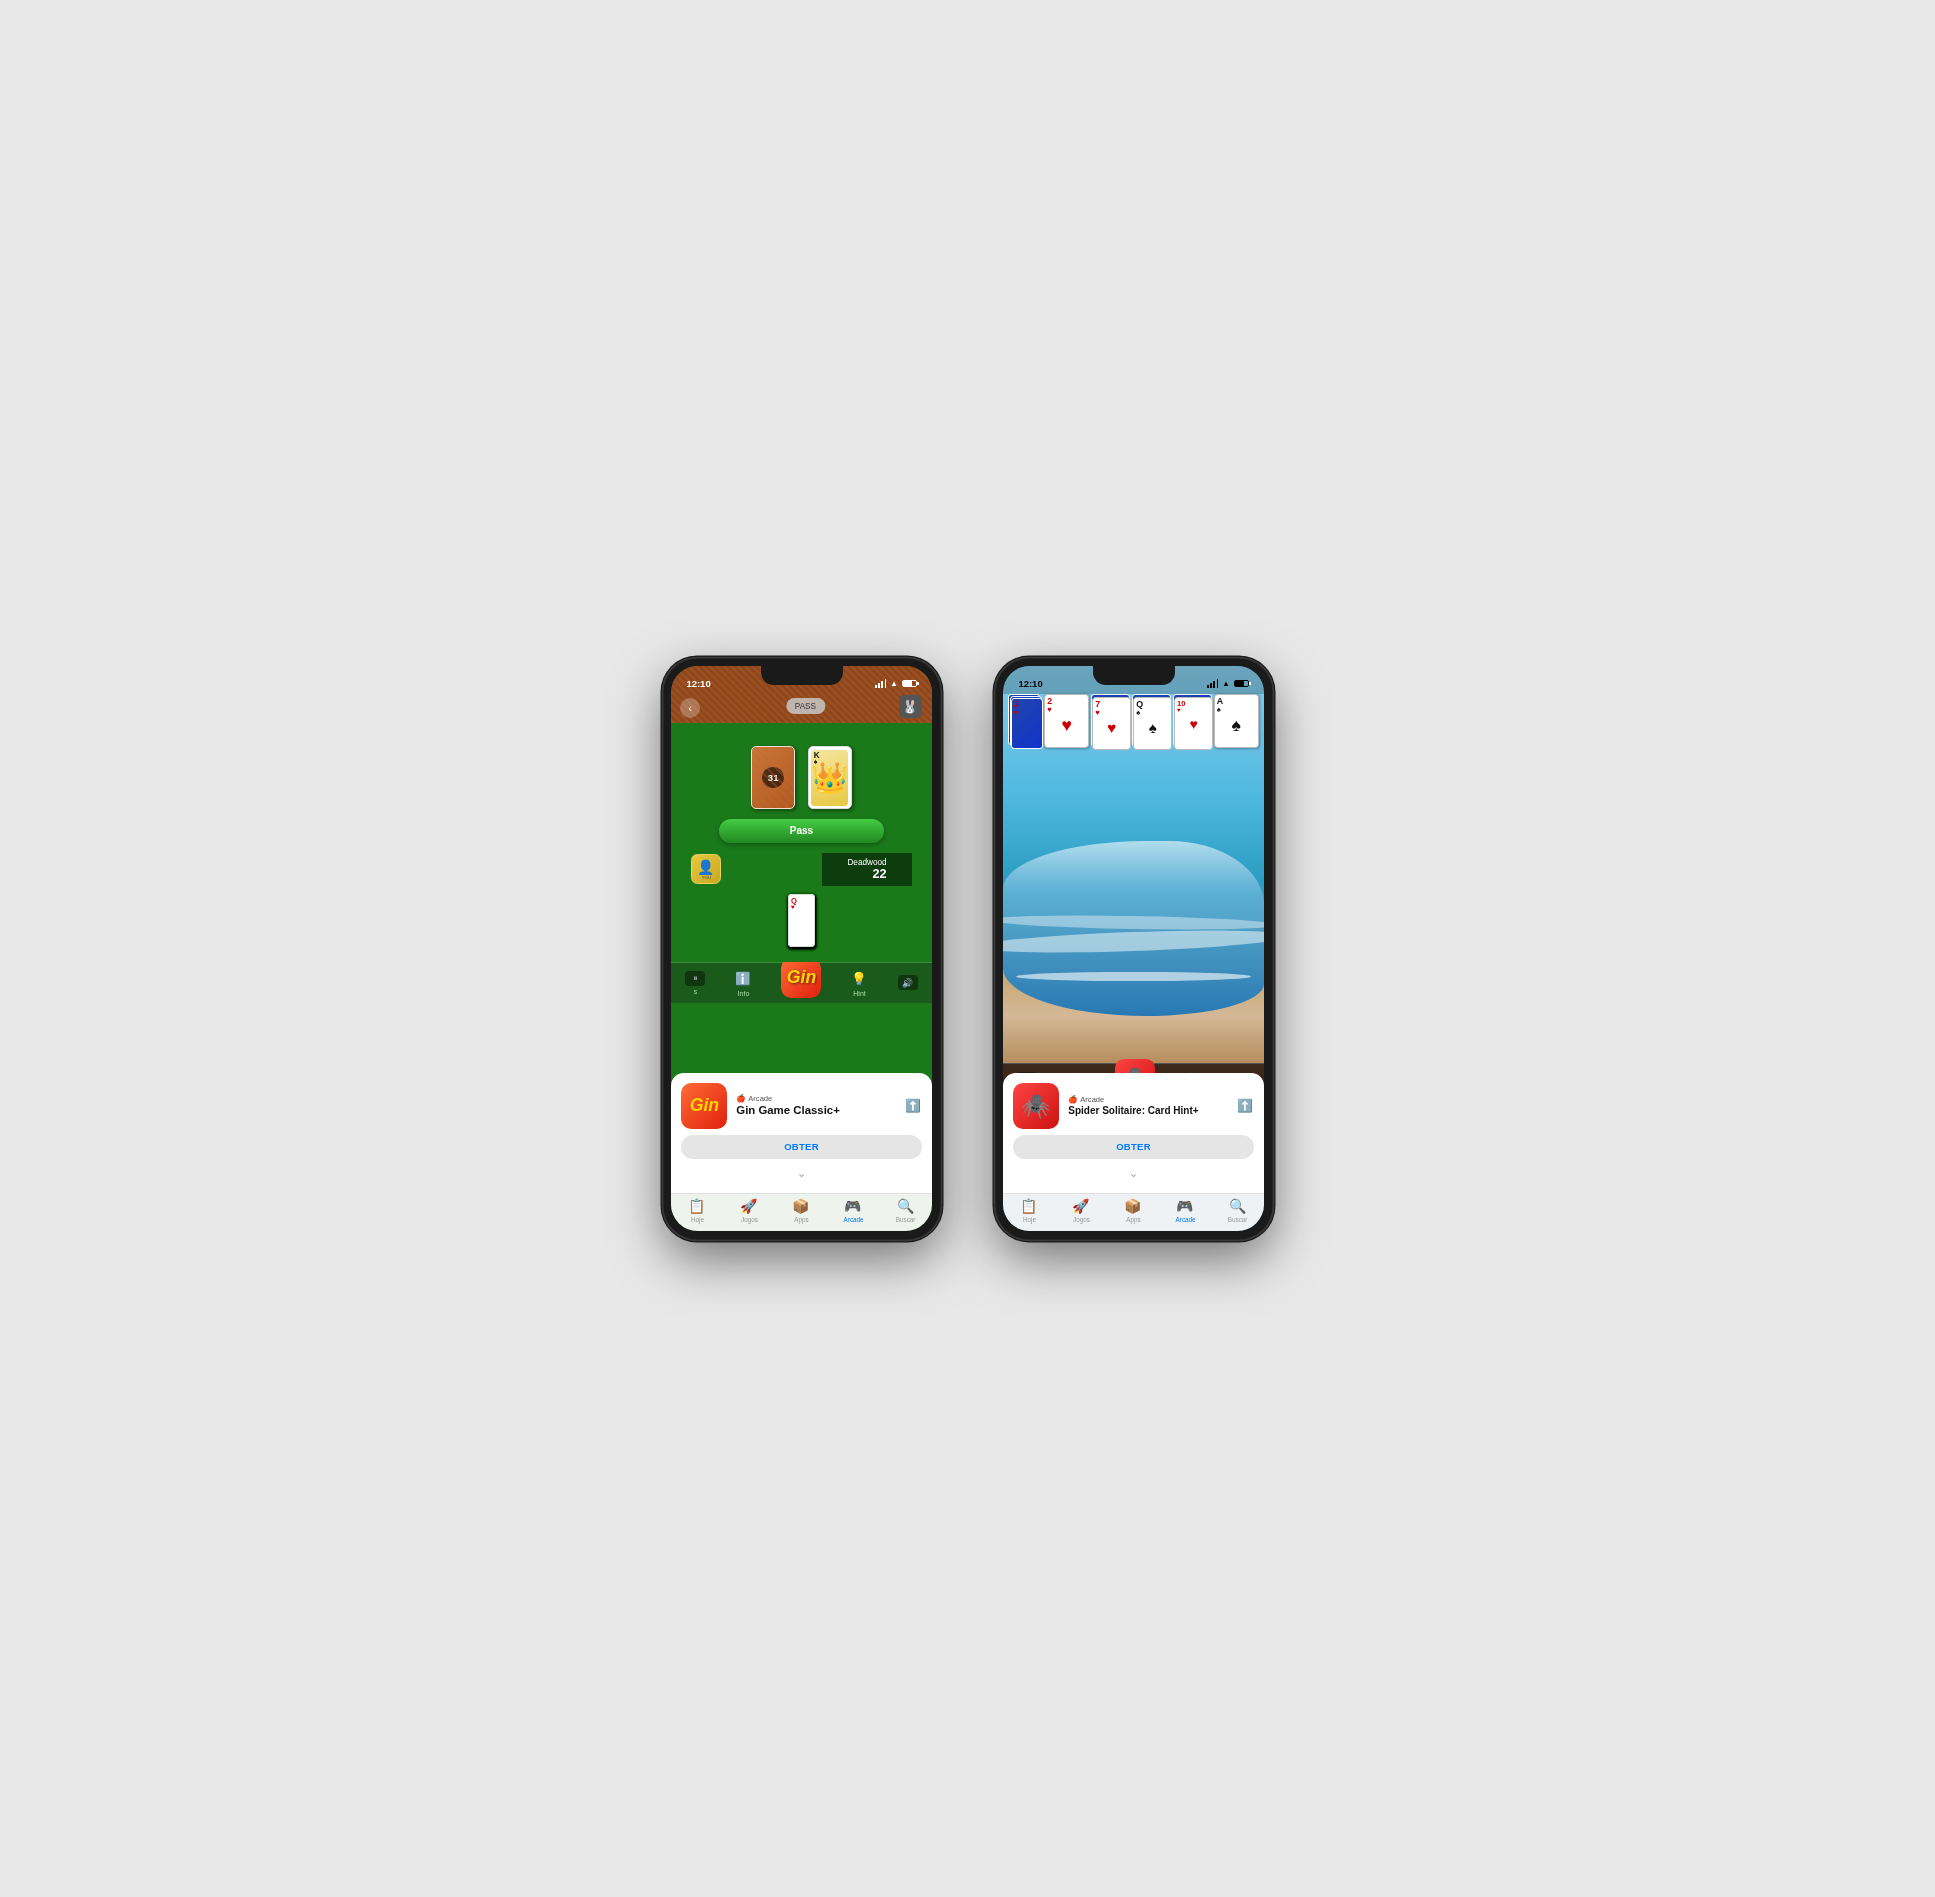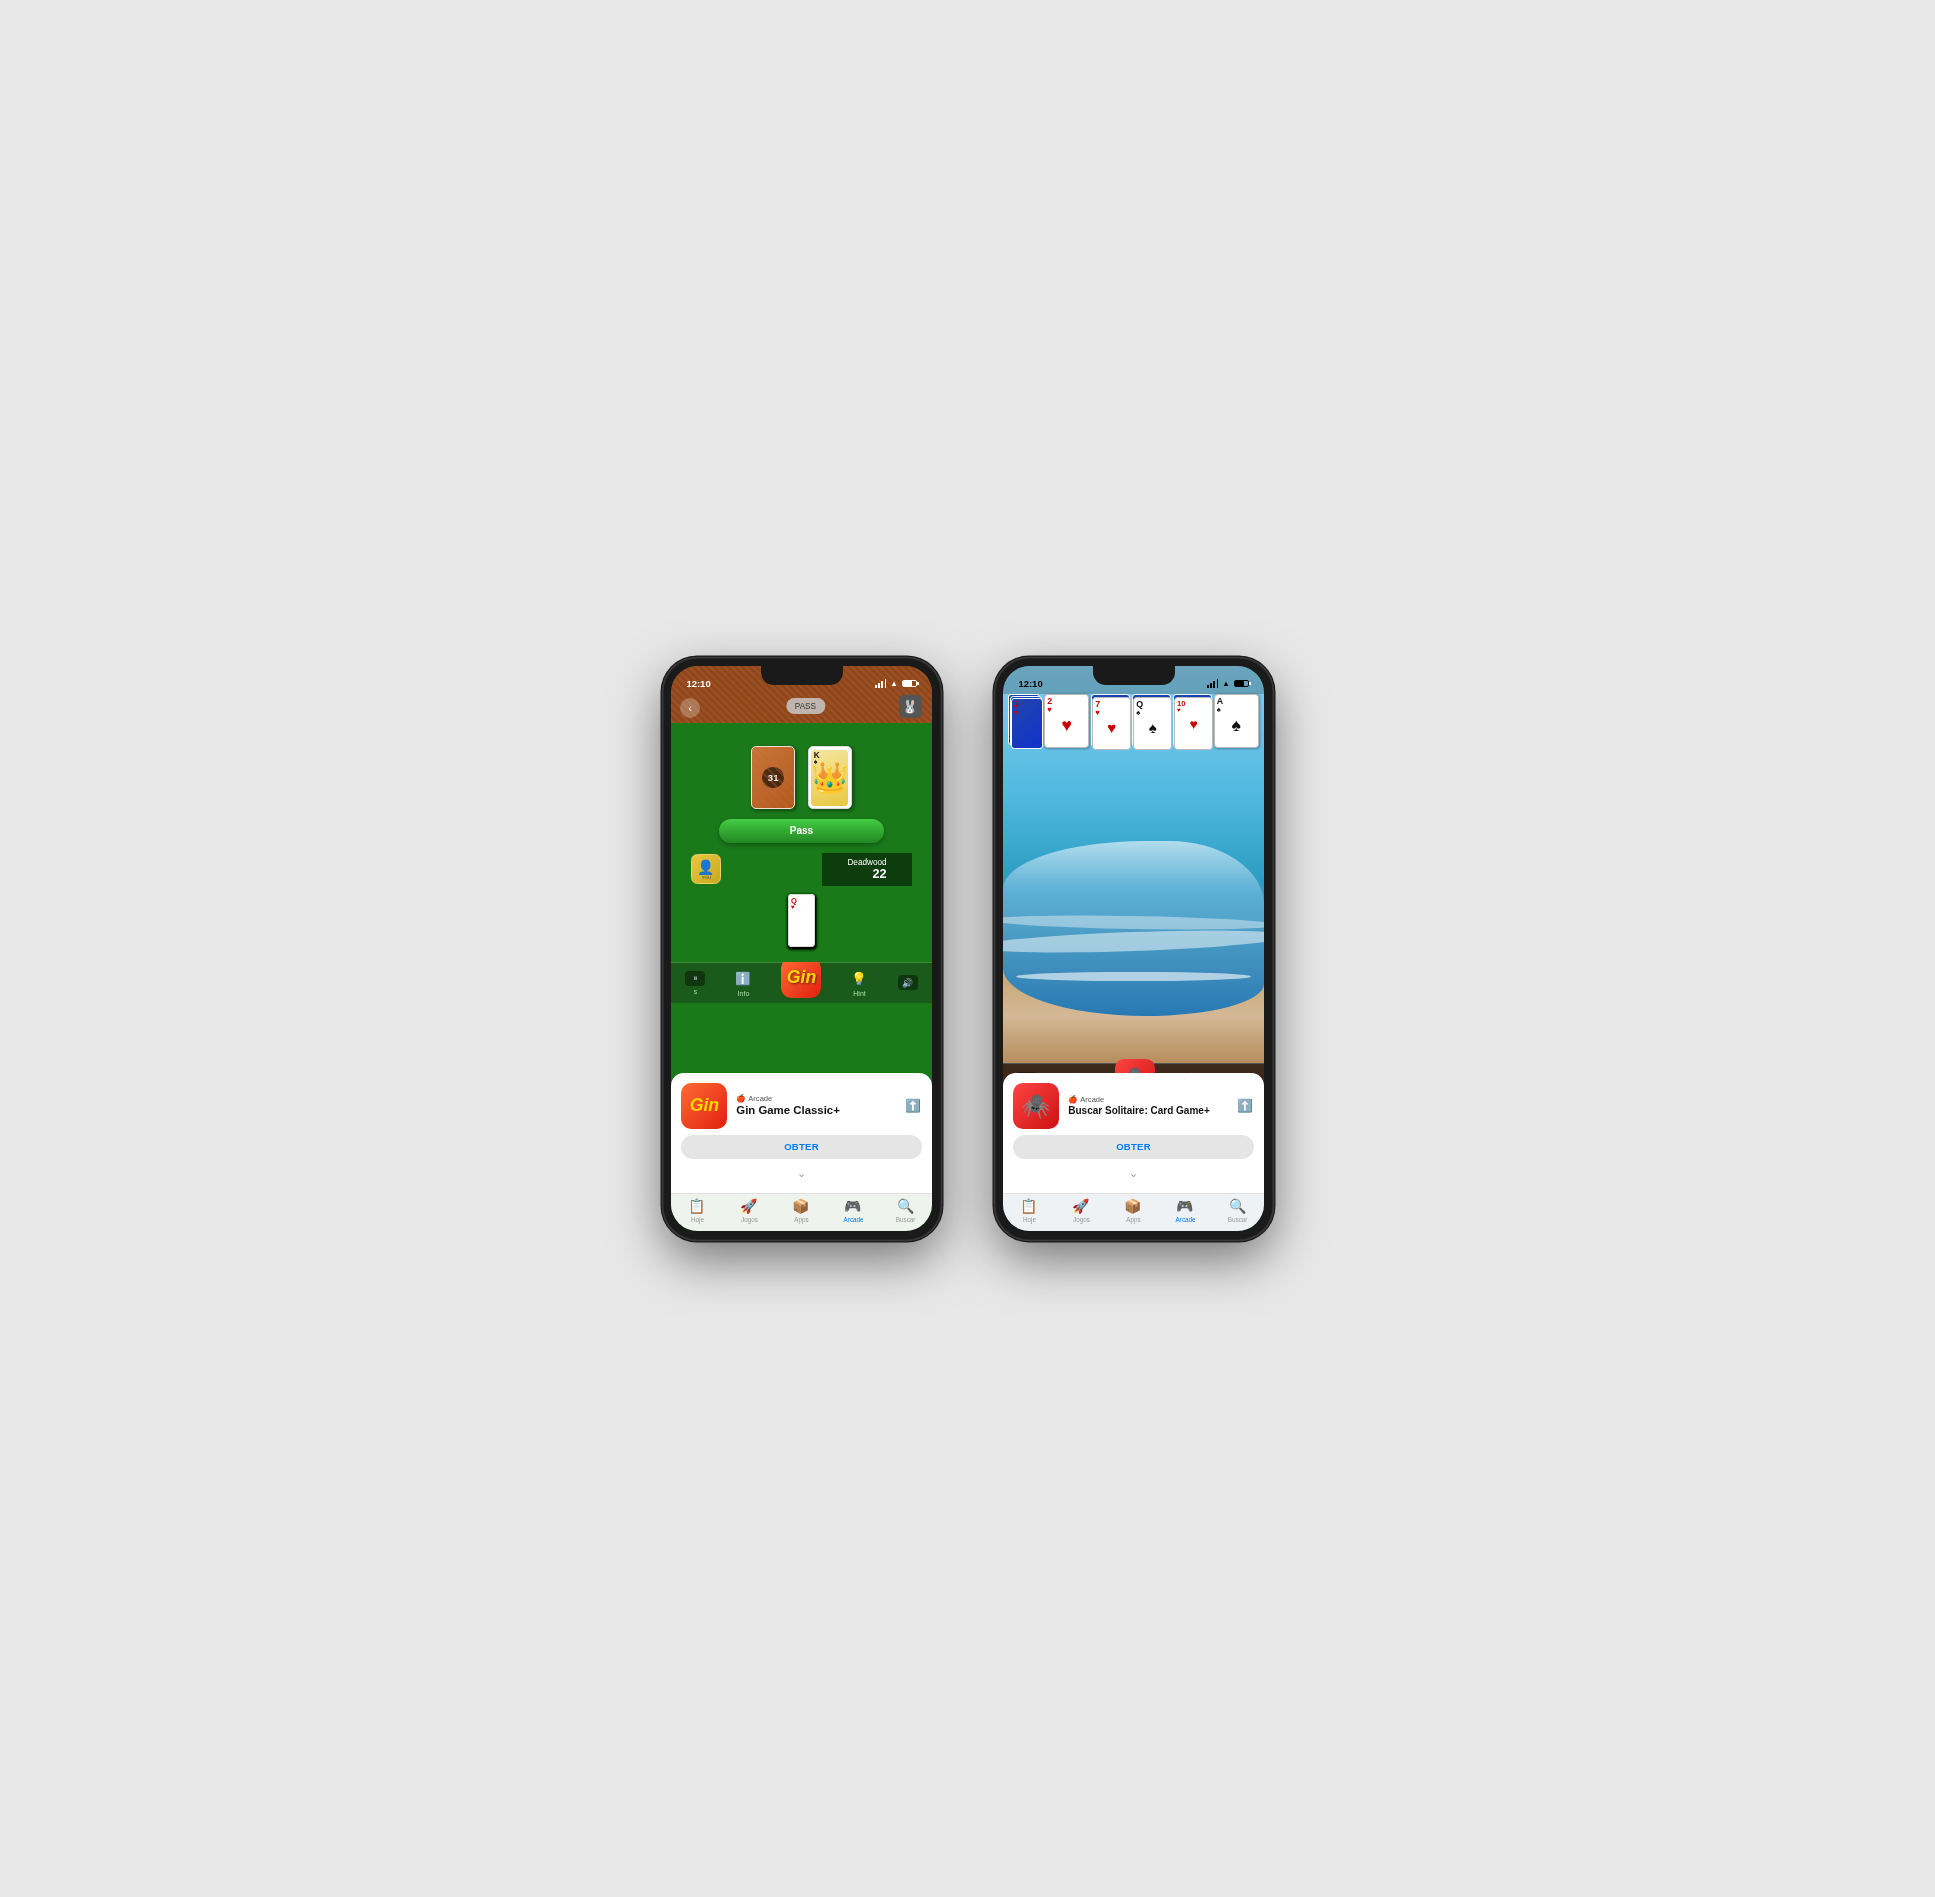--- a/index.html
+++ b/index.html
@@ -860,7 +860,7 @@
                 <span class="arcade-icon">🍎</span>
                 <span>Arcade</span>
               </div>
-              <div class="app-name" style="font-size:10px;">Buscar Solitaire: Card Game+</div>
+              <div class="app-name" style="font-size:10px;">Spider Solitaire: Card Hint+</div>
             </div>
             <div class="share-btn">
               <span>⬆️</span>

